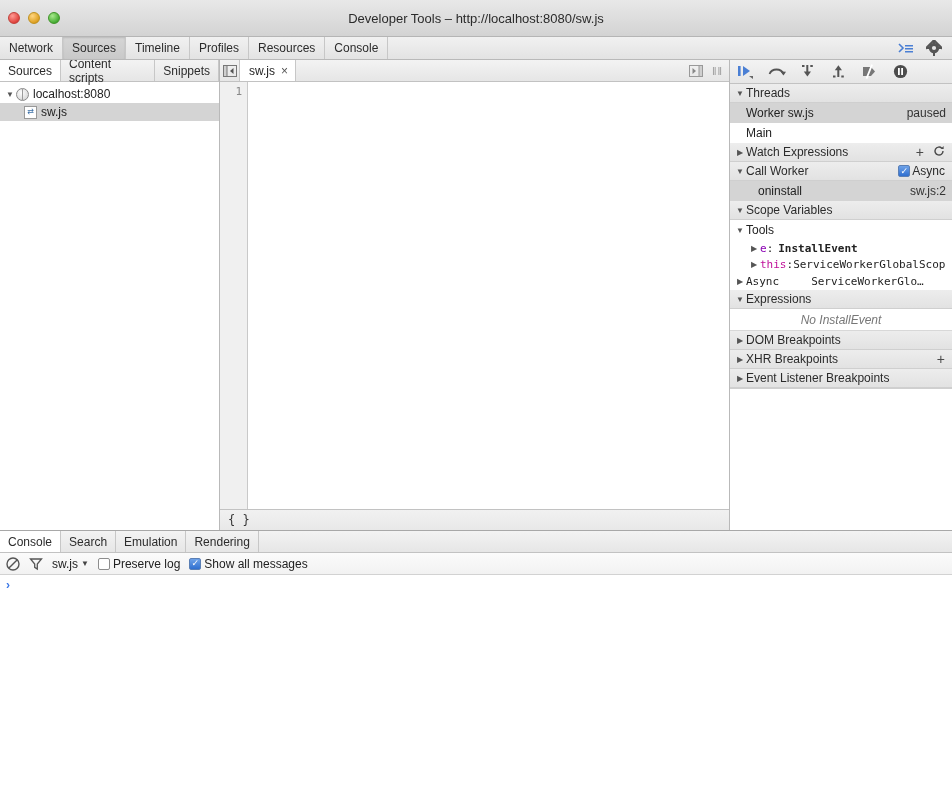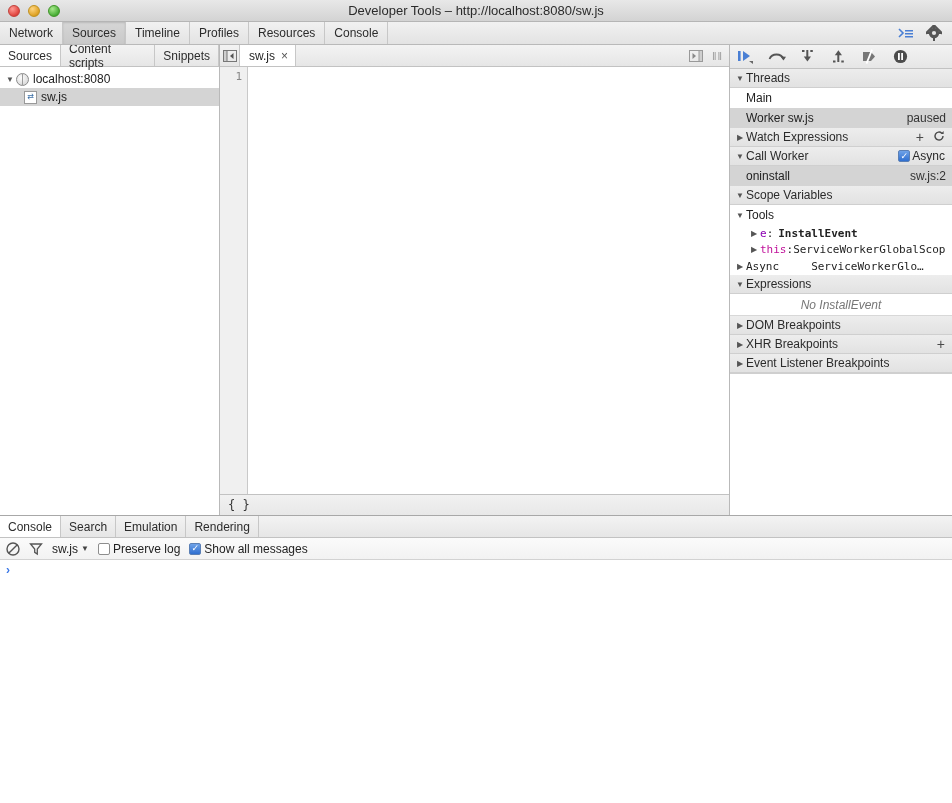--- a/index.html
+++ b/index.html
@@ -14,7 +14,7 @@
 
   
   .titlebar {
-    height: 22px;
+    height: 37px;
     background: linear-gradient(to bottom, #e8e8e8 0%, #d3d3d3 100%);
     border-bottom: 1px solid #b5b5b5;
     position: relative;

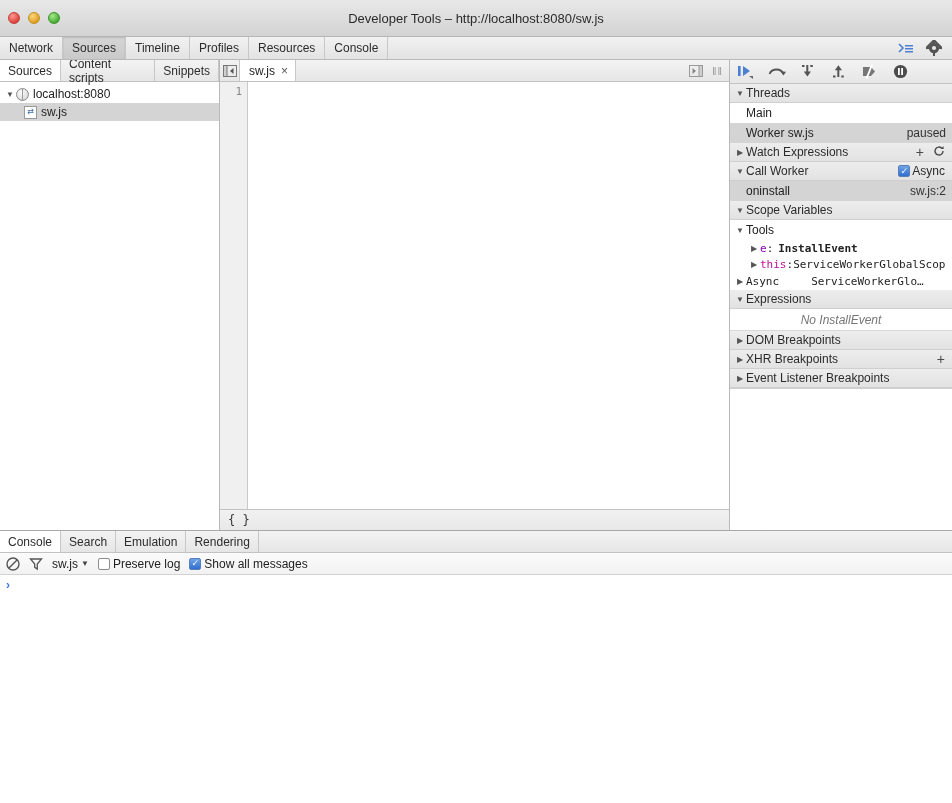--- a/index.html
+++ b/index.html
@@ -346,12 +346,12 @@
       <span class="tri">▼</span>
       <span>Threads</span>
     </div>
-    <div class="row" style="padding-left:16px;">
-      <span>Main</span>
-    </div>
     <div class="row shaded" style="padding-left:16px;">
       <span>Worker sw.js</span>
       <span class="right-lbl">paused</span>
+    </div>
+    <div class="row" style="padding-left:16px;">
+      <span>Main</span>
     </div>
 
     <div class="sec-head">

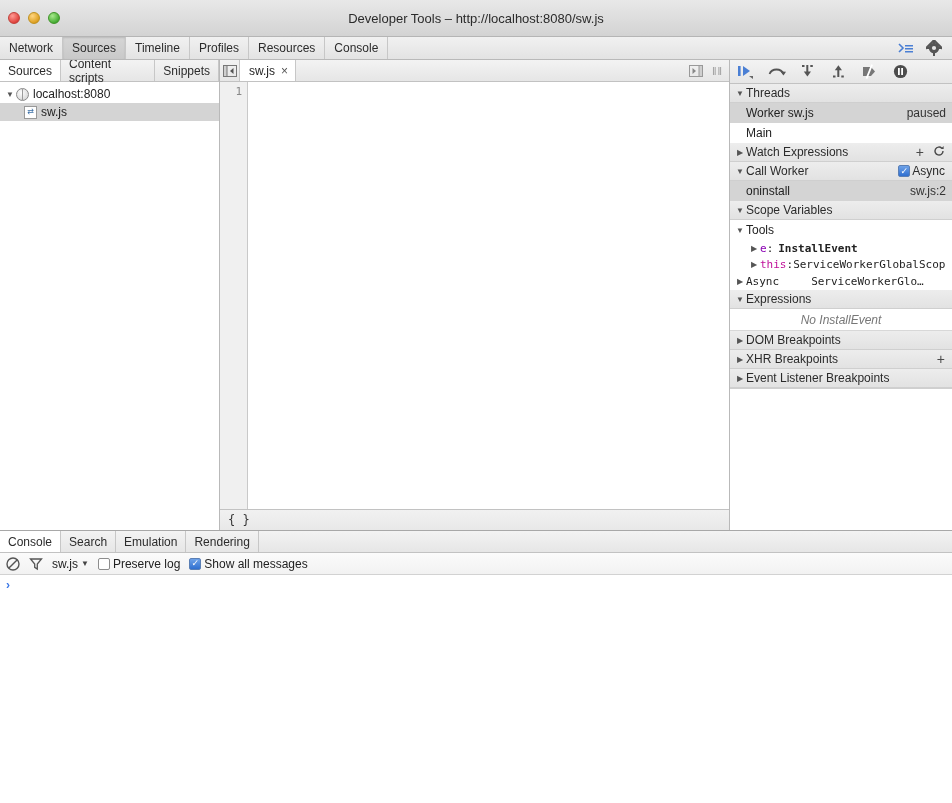--- a/index.html
+++ b/index.html
@@ -378,7 +378,7 @@
         </span>
       </span>
     </div>
-    <div class="row shaded" style="padding-left:16px;">
+    <div class="row shaded" style="padding-left:28px;">
       <span>oninstall</span>
       <span class="right-lbl">sw.js:2</span>
     </div>

